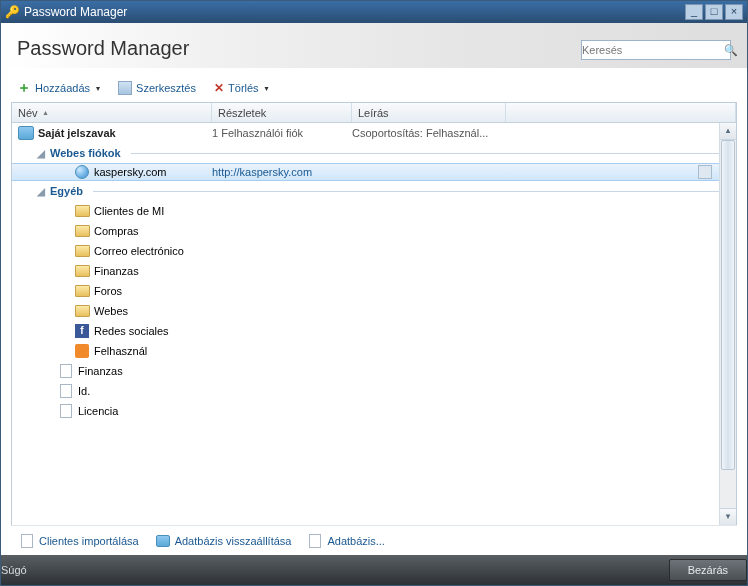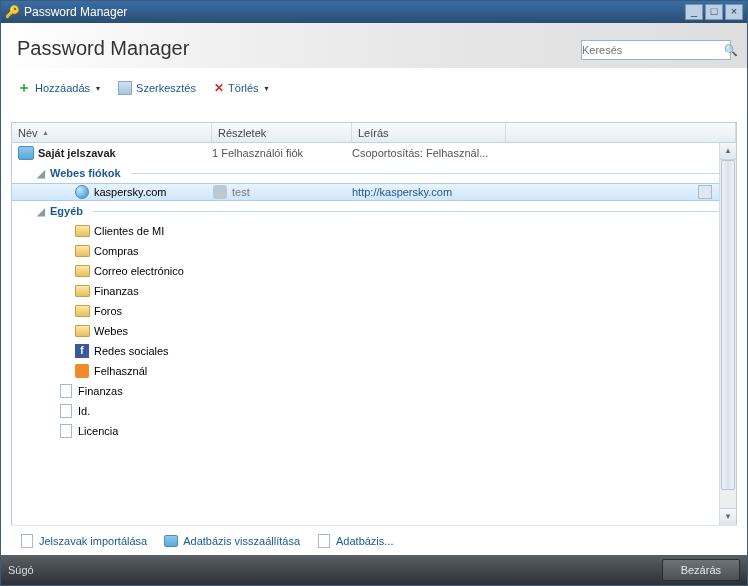--- a/index.html
+++ b/index.html
@@ -19,7 +19,7 @@
   .toolbar { height: 28px; display: flex; align-items: center; gap: 18px; padding: 0 6px; }
   .tbtn { display: flex; align-items: center; gap: 4px; color: #1a5891; cursor: pointer; }
   .dropdown-tri { font-size: 8px; color: #333; margin-left: 2px; }
-  .content { flex: 1; border: 1px solid #bfcddb; border-bottom: none; display: flex; flex-direction: column; position: relative; margin-top: 20px; }
+  .content { flex: 1; border: 1px solid #bfcddb; border-bottom: none; display: flex; flex-direction: column; position: relative; }
   .cols { display: flex; height: 20px; background: linear-gradient(#f8fafc, #e6edf3); border-bottom: 1px solid #c5d2de; color: #444; }
   .colcell { display: flex; align-items: center; padding: 0 6px; border-right: 1px solid #d3dde6; }
   .c1 { width: 200px; }

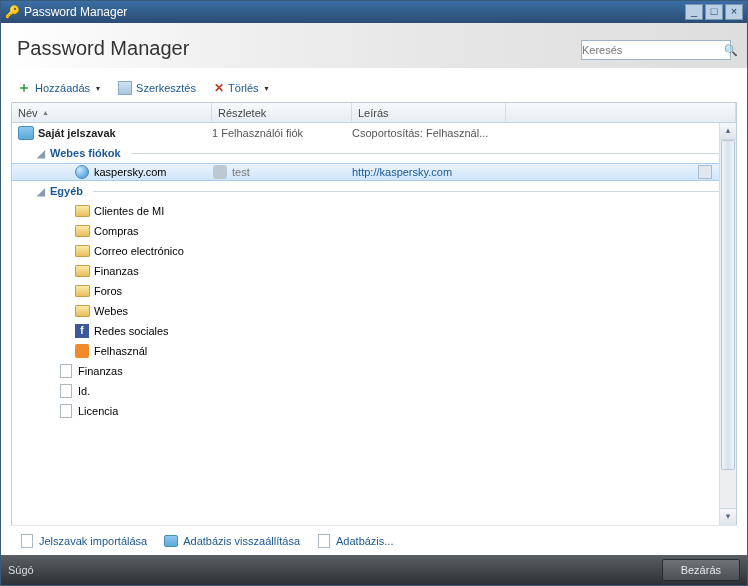--- a/index.html
+++ b/index.html
@@ -162,12 +162,6 @@
                 </span>
               <span>kaspersky.com</span>
             </div>
-            <div class="rc2">
-              <span class="ic">
-                  <span class="ic-user"></span>
-                </span>
-              <span>test</span>
-            </div>
             <div class="rc3">
                 <span>http://kaspersky.com</span>
               </div>

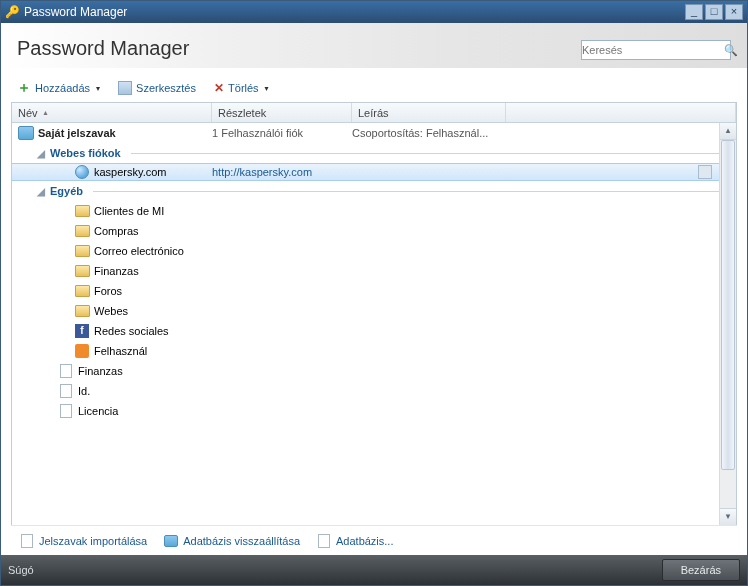--- a/index.html
+++ b/index.html
@@ -299,7 +299,7 @@
         <span class="ic">
             <span class="ic-paper"></span>
           </span>
-        <span>Jelszavak importálása</span>
+        <span>Clientes importálása</span>
       </div>
       <div class="blink">
         <span class="ic">

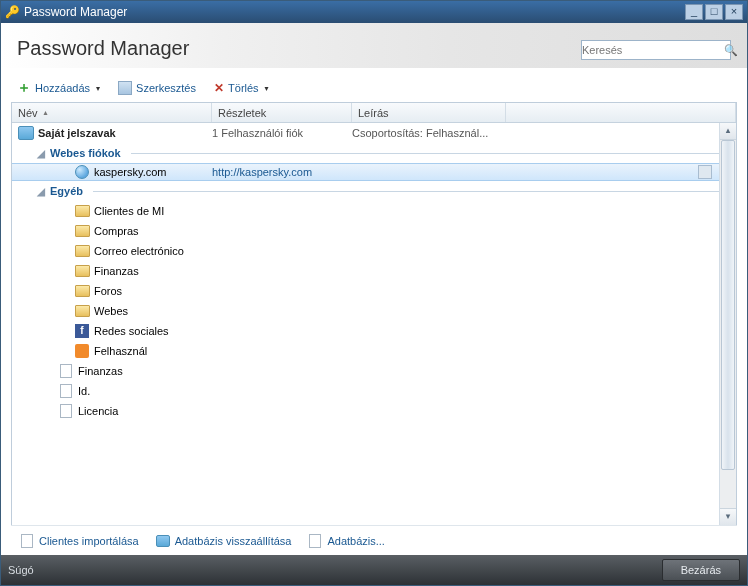--- a/index.html
+++ b/index.html
@@ -65,7 +65,7 @@
   .ic-cfg { width: 14px; height: 14px; background: #dfe8f0; border: 1px solid #a8bcd0; }
   .bottom-links { height: 30px; border-top: 1px solid #dfe6ec; display: flex; align-items: center; gap: 16px; padding: 0 8px; }
   .bottom-links .blink { display: flex; align-items: center; gap: 4px; color: #1a5891; cursor: pointer; }
-  .footer { height: 30px; background: linear-gradient(#5a5f64, #2d3135); display: flex; align-items: center; color: #d8dde2; padding: 0 7px; }
+  .footer { height: 30px; background: linear-gradient(#5a5f64, #2d3135); display: flex; align-items: center; color: #d8dde2; padding: 0 0; }
   .footer .flink { cursor: pointer; }
   .footer .spacer { flex: 1; }
   .footer .closebtn { height: 22px; padding: 0 18px; background: linear-gradient(#6e7379,#4b5055); border: 1px solid #2a2d30; color: #e6eaee; border-radius: 2px; cursor: pointer; display: flex; align-items: center; }

